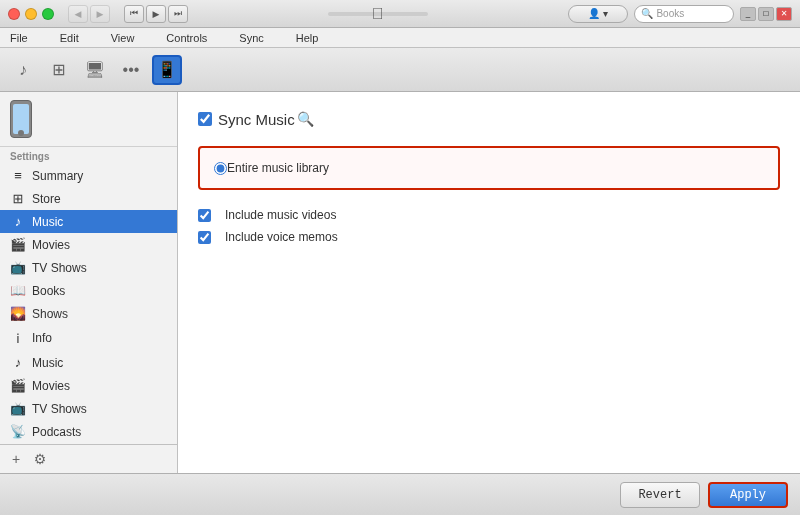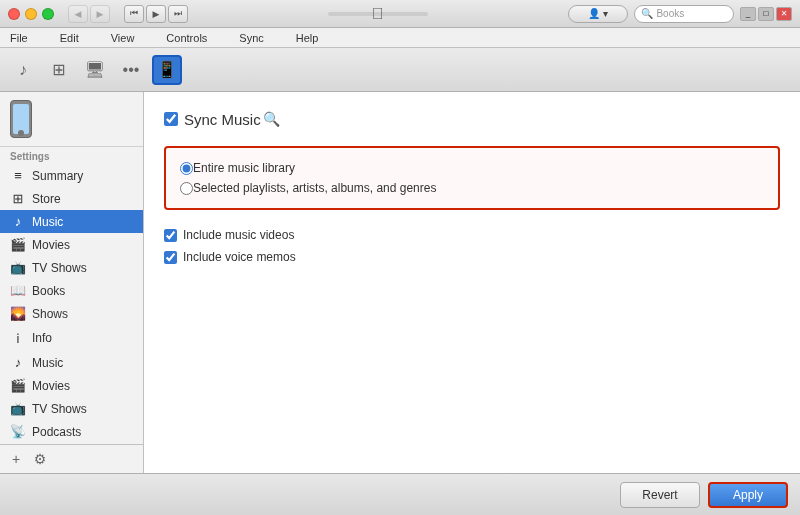--- a/index.html
+++ b/index.html
@@ -180,7 +180,7 @@
 
     
     .sidebar {
-      width: 144px;
+      width: 178px;
       background: #f2f2f2;
       border-right: 1px solid #c0c0c0;
       display: flex;

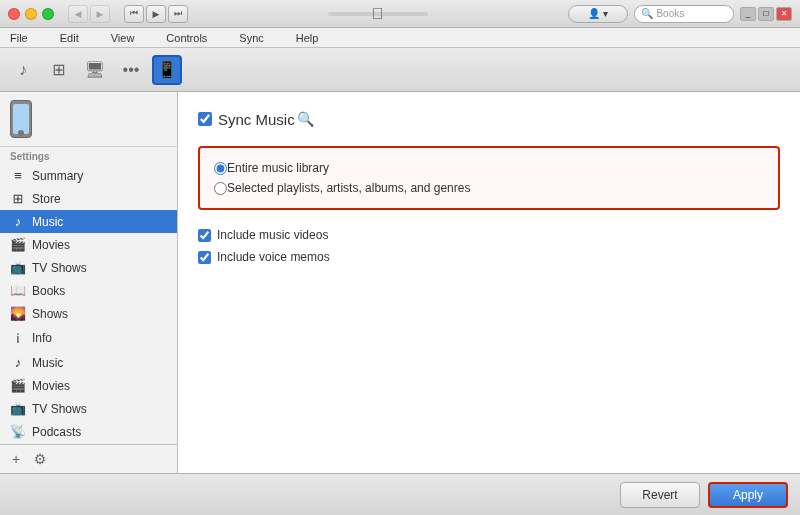--- a/index.html
+++ b/index.html
@@ -511,10 +511,6 @@
         <input type="radio" name="sync-scope" checked="" style="">
         <span>Entire music library</span>
       </label>
-      <label class="radio-option">
-        <input type="radio" name="sync-scope" style="">
-        <span>Selected playlists, artists, albums, and genres</span>
-      </label>
     </div>
 
     <label class="checkbox-option">

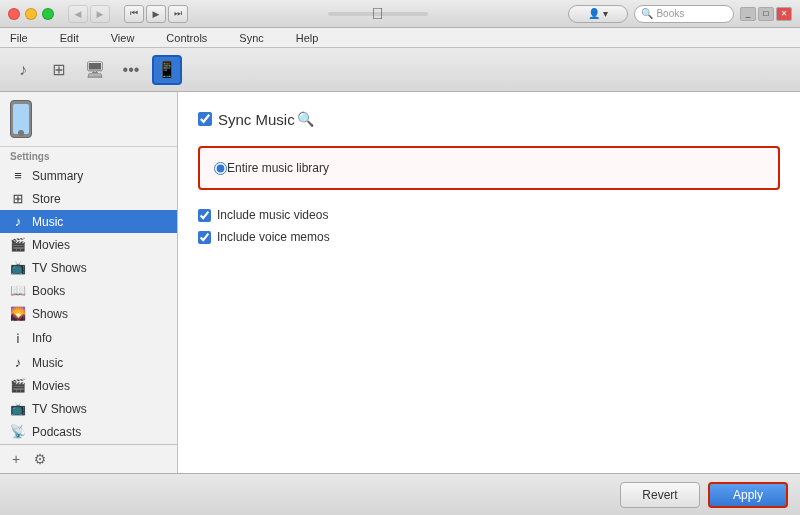--- a/index.html
+++ b/index.html
@@ -330,7 +330,7 @@
     .checkbox-option {
       display: flex;
       align-items: center;
-      gap: 6px;
+      gap: 14px;
       padding: 4px 0;
       font-size: 12px;
       color: #333;

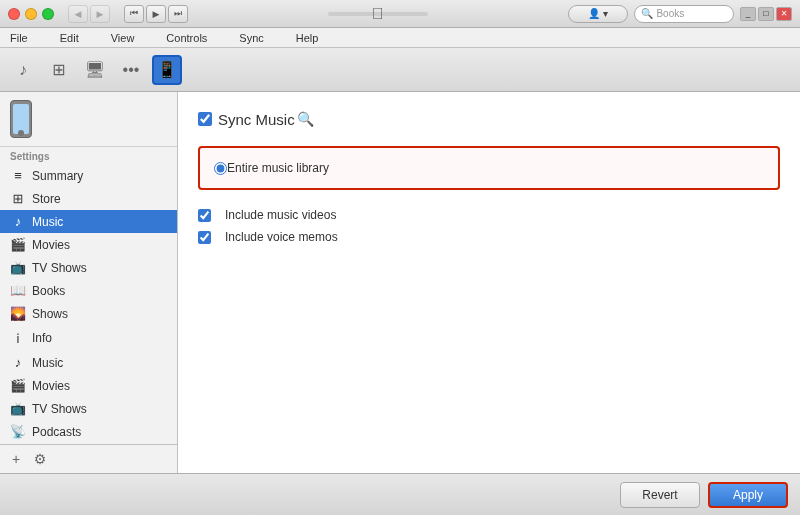--- a/index.html
+++ b/index.html
@@ -366,6 +366,7 @@
       align-items: center;
       justify-content: center;
       padding: 9px 16px;
+      font-family: Liberation Mono, monospace;
     }
     .bottom-btn.apply {
       background: linear-gradient(to bottom, #5a9ff0, #3478d4);

